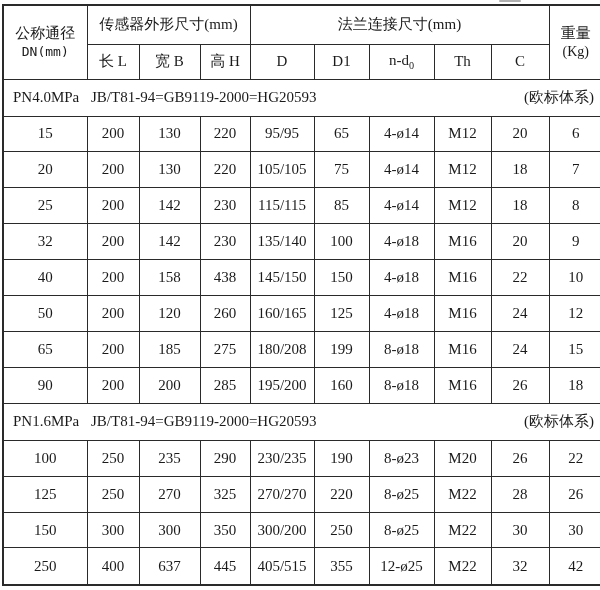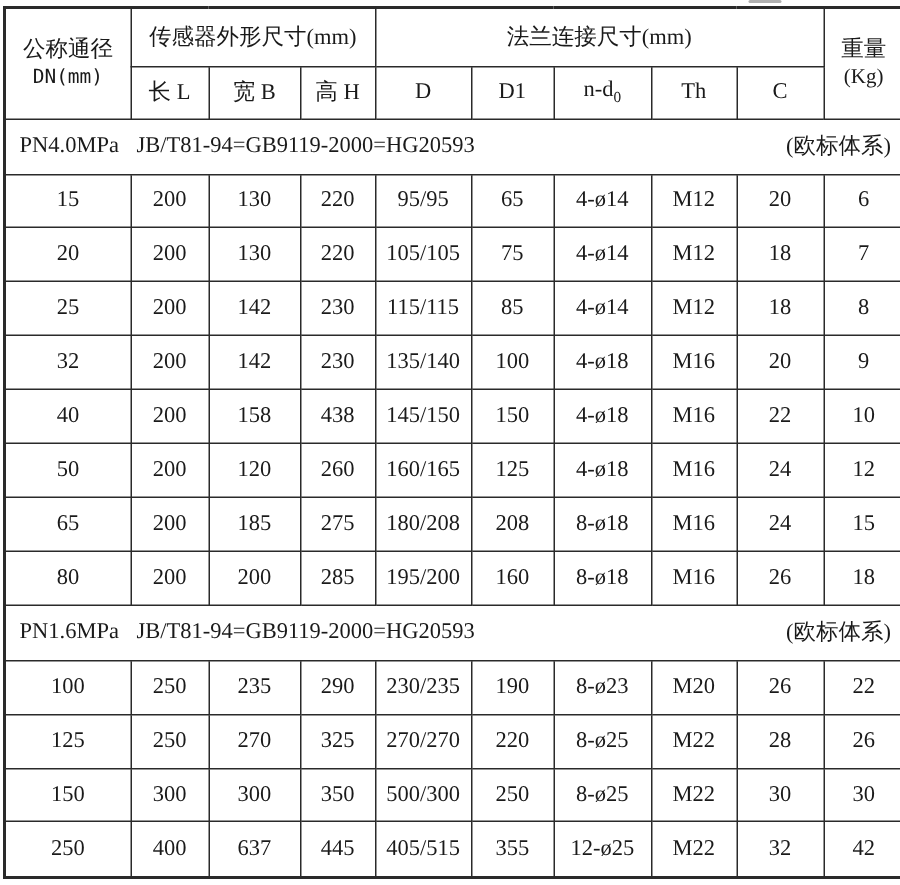--- a/index.html
+++ b/index.html
@@ -169,7 +169,7 @@
           <td>185</td>
           <td>275</td>
           <td>180/208</td>
-          <td>208</td>
+          <td>199</td>
           <td>8-ø18</td>
           <td>M16</td>
           <td>24</td>

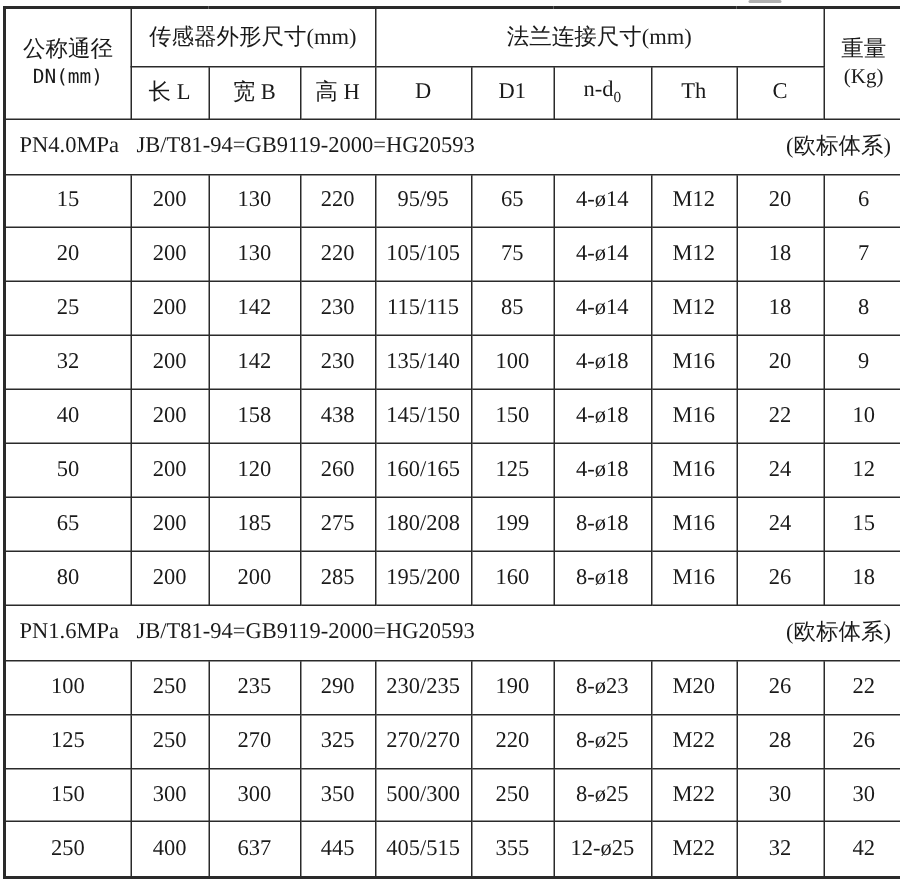--- a/index.html
+++ b/index.html
@@ -176,7 +176,7 @@
           <td>15</td>
         </tr>
         <tr>
-          <td>80</td>
+          <td>90</td>
           <td>200</td>
           <td>200</td>
           <td>285</td>

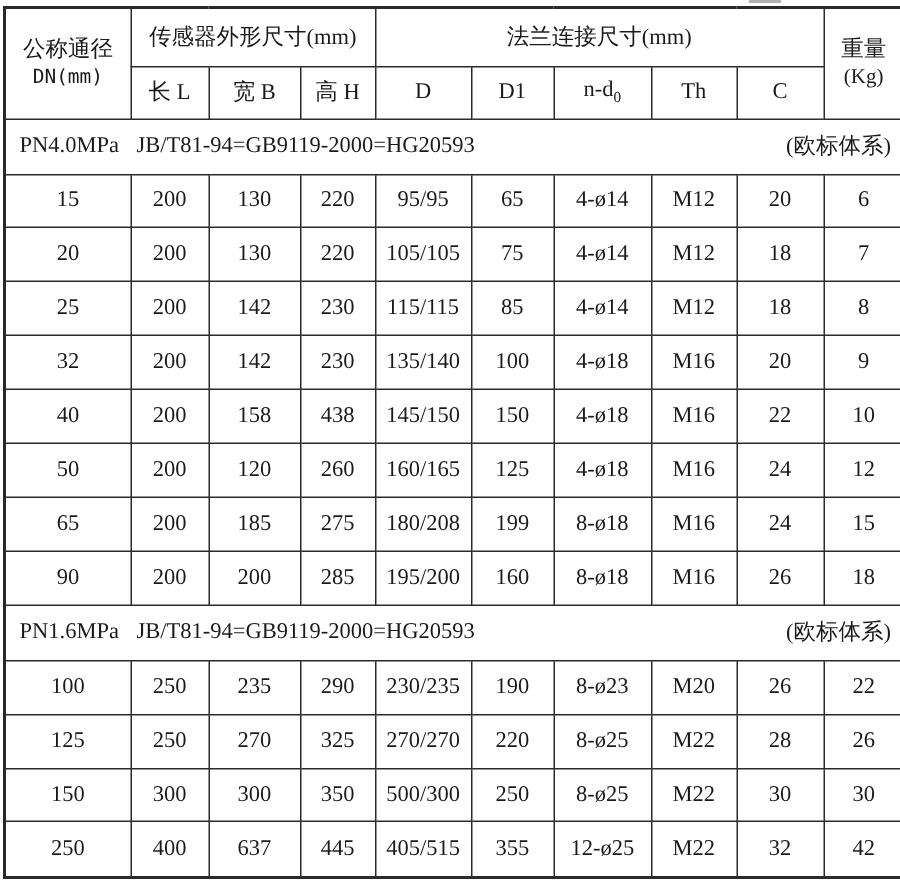--- a/index.html
+++ b/index.html
@@ -225,7 +225,7 @@
           <td>300</td>
           <td>300</td>
           <td>350</td>
-          <td>500/300</td>
+          <td>300/200</td>
           <td>250</td>
           <td>8-ø25</td>
           <td>M22</td>

